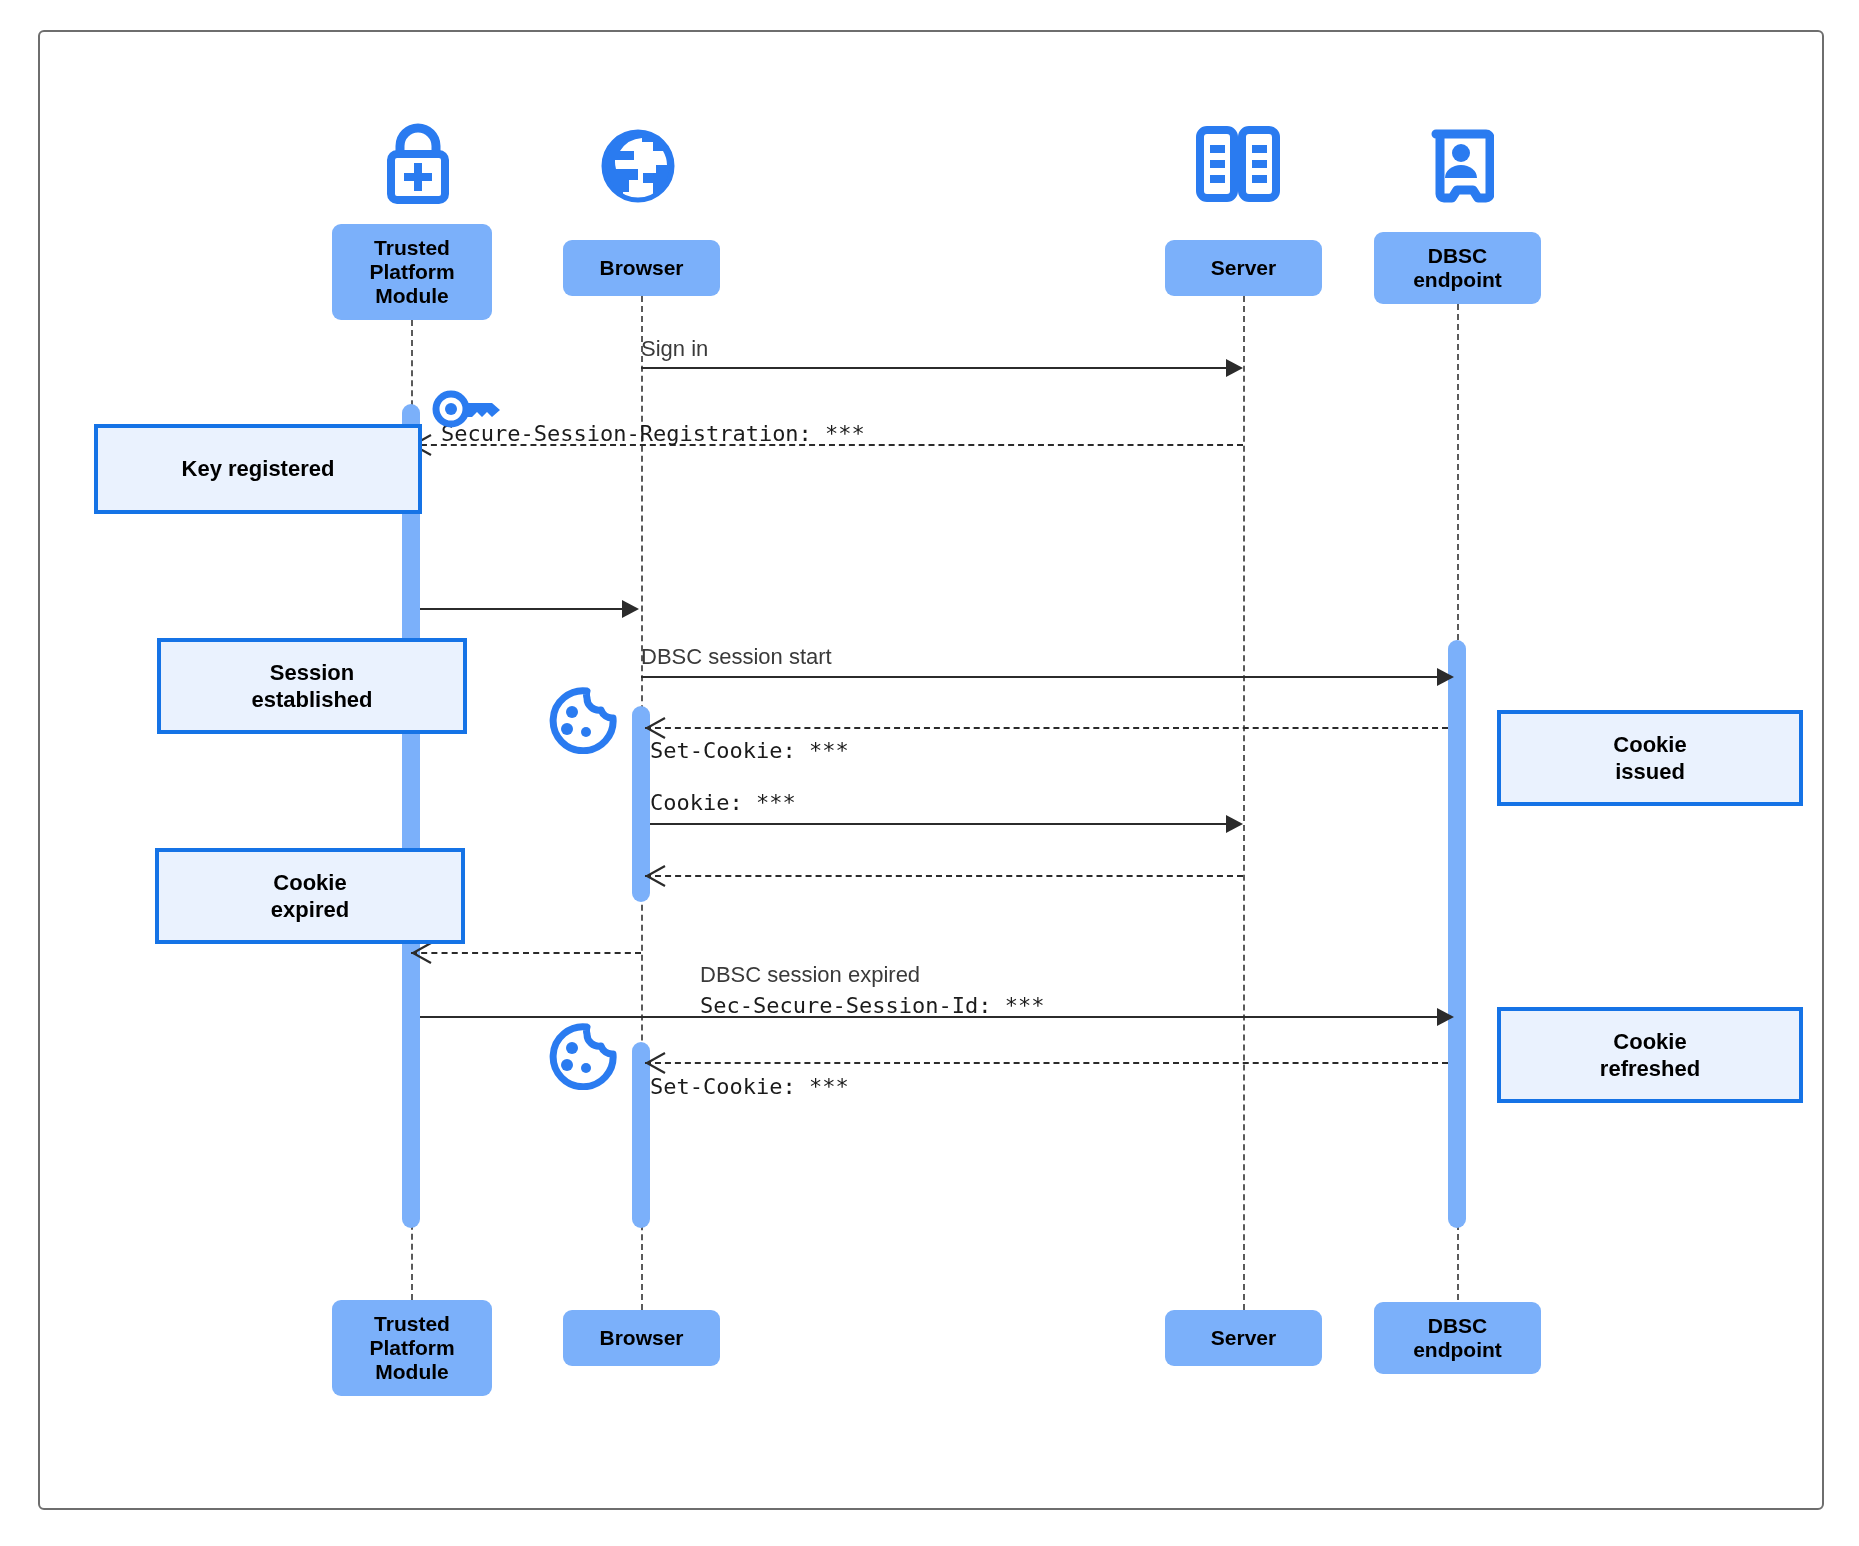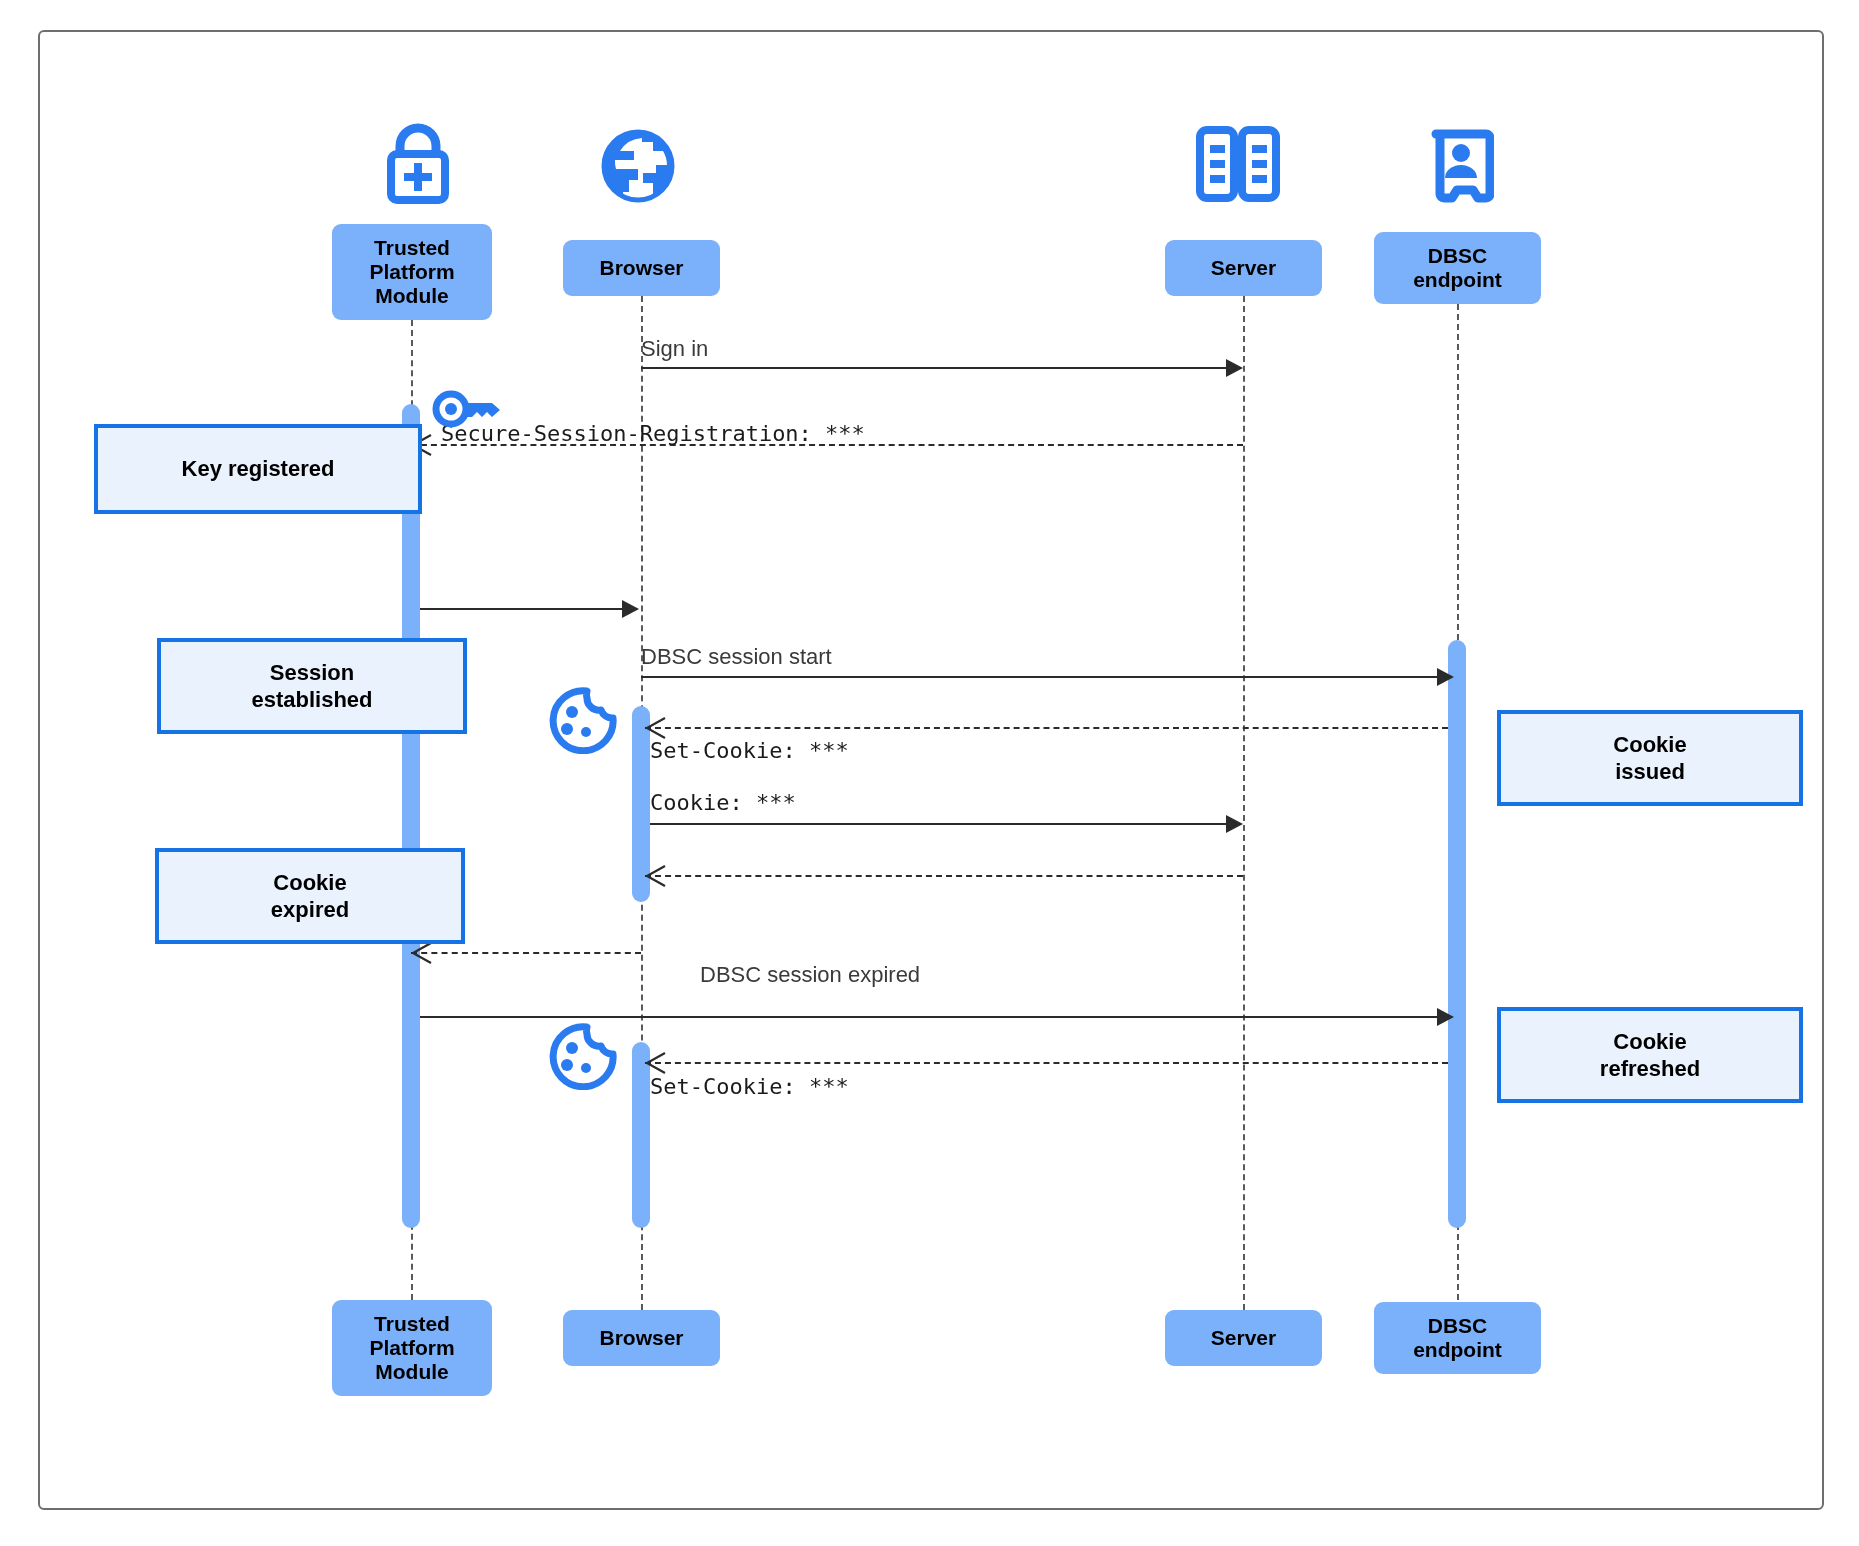--- a/index.html
+++ b/index.html
@@ -184,6 +184,7 @@
   </div>
 
   <div class="msglabel stack" style="left:700px;top:960px;width:700px;">DBSC session expired</div>
+  <div class="msglabel mono" style="left:700px;top:993px;width:700px;">Sec-Secure-Session-Id: ***</div>
   <div class="msgline" style="left:420px;top:1016px;width:1021px;"></div>
   <div class="arrow-solid right" style="left:1437px;top:1008px;"></div>
 

